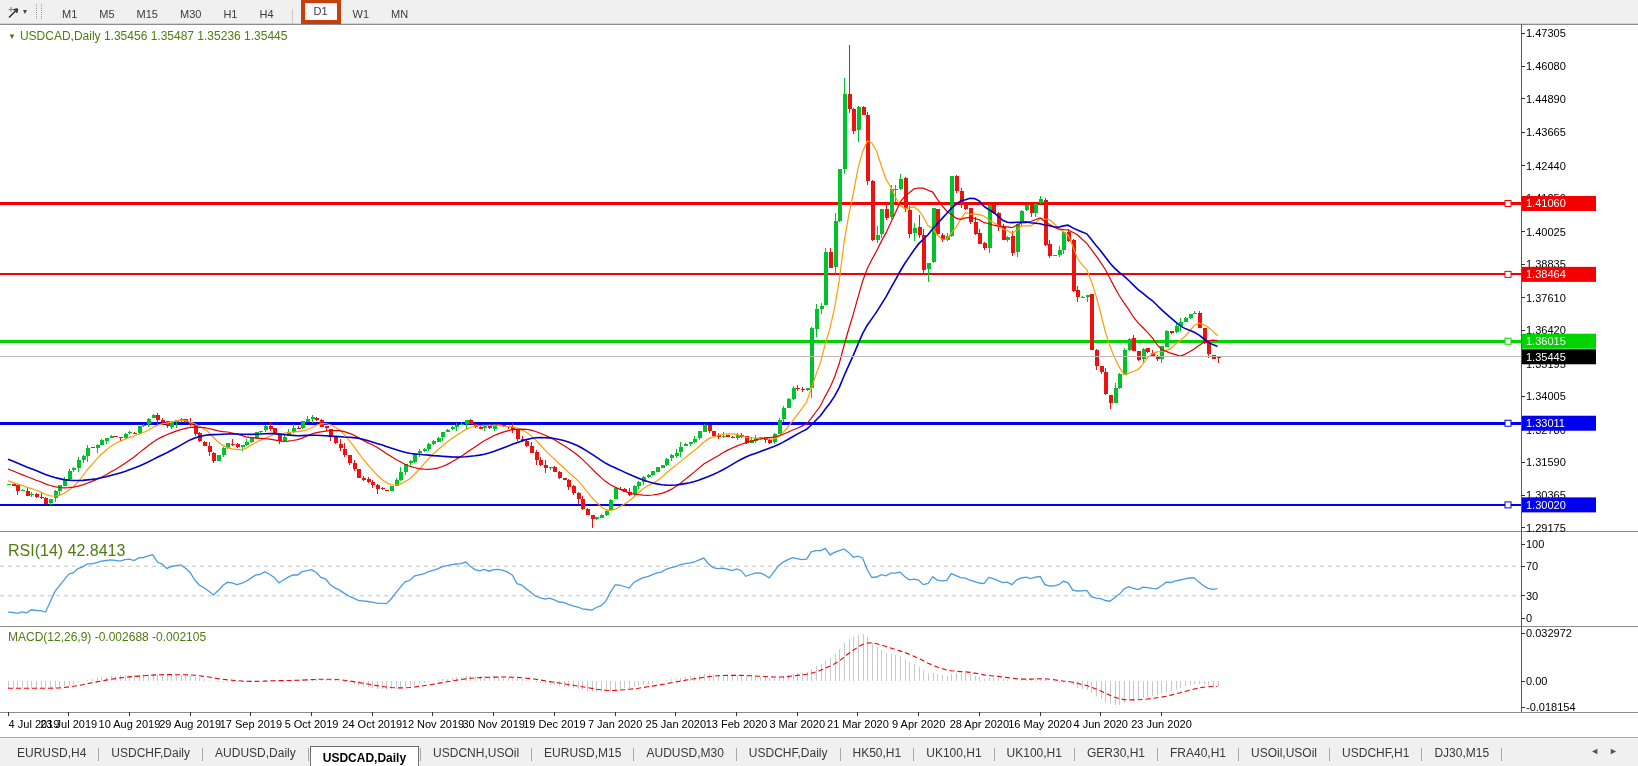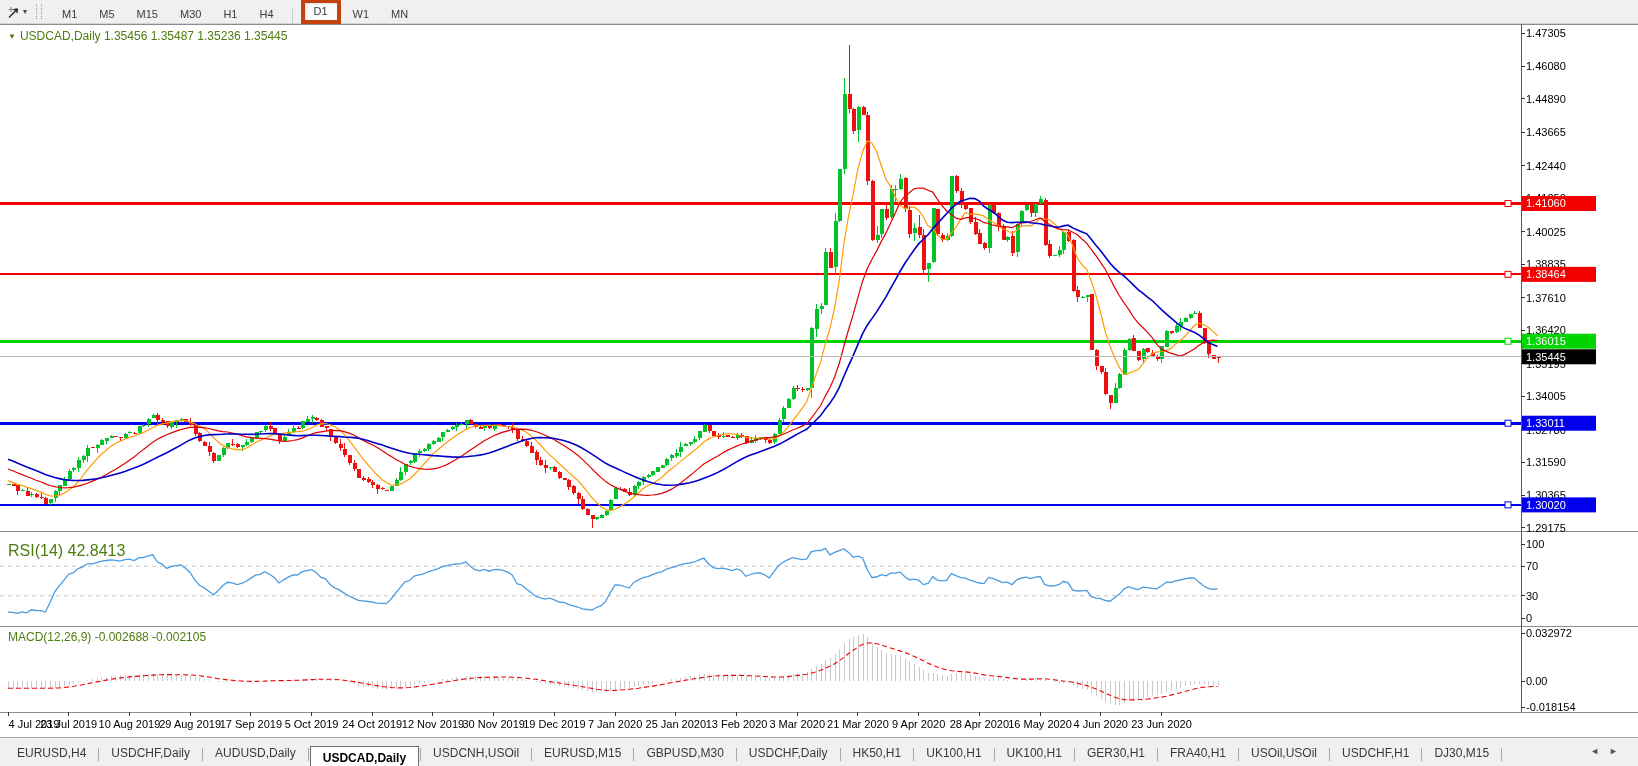--- a/index.html
+++ b/index.html
@@ -1007,7 +1007,7 @@
         <div class="tab-sep"></div>
         <div class="tab">EURUSD,M15</div>
         <div class="tab-sep"></div>
-        <div class="tab">GBPUSD,M30</div>
+        <div class="tab">AUDUSD,M30</div>
         <div class="tab-sep"></div>
         <div class="tab">USDCHF,Daily</div>
         <div class="tab-sep"></div>

